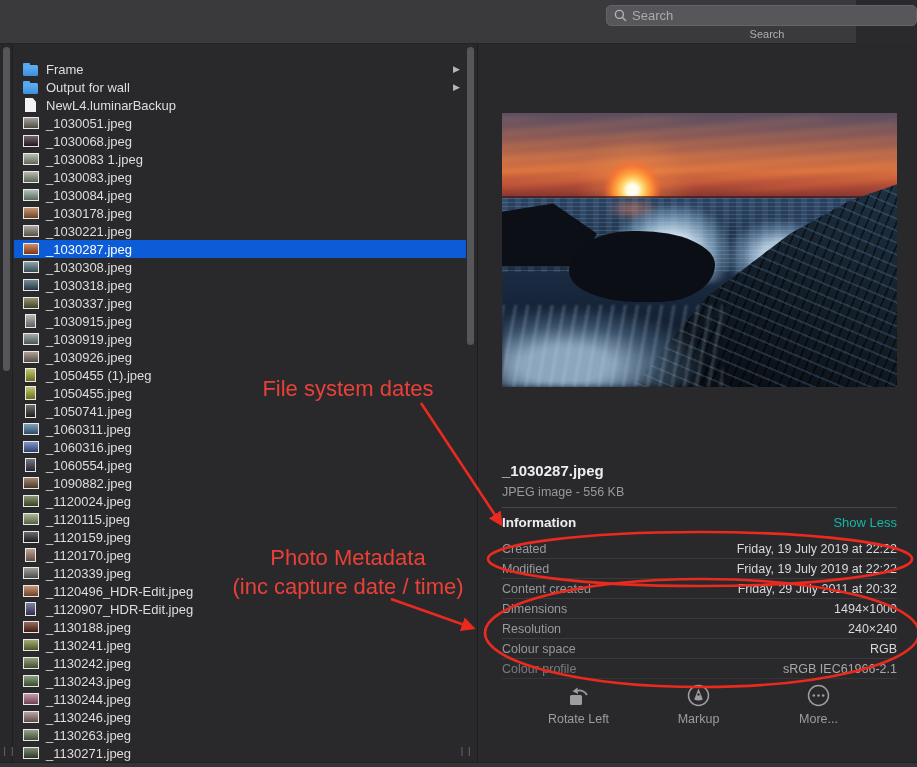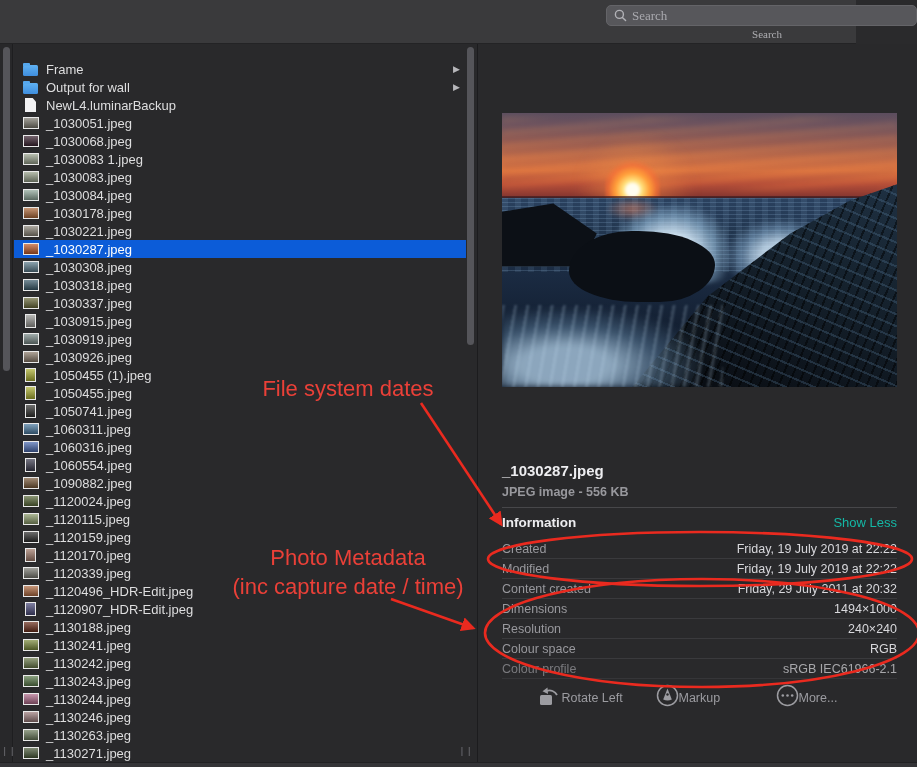--- a/index.html
+++ b/index.html
@@ -7,7 +7,7 @@
   .window { position:relative; width:917px; height:767px; overflow:hidden; background:#2a2a2c; }
 
   
-  .toolbar { position:absolute; top:0; left:0; width:856px; height:44px; background:#3a3a3c; border-bottom:1px solid #232325;font-family:Liberation Serif, serif; }
+  .toolbar { position:absolute; top:0; left:0; width:856px; height:44px; background:#3a3a3c; border-bottom:1px solid #232325; }
   .search-field { position:absolute; left:606px; top:5px; width:311px; height:21px; background:#57575b; border:1px solid #646468; border-radius:5px; display:flex; align-items:center; padding-left:7px; }
   .search-field .ph { color:#a9a9ae; font-size:13px; margin-left:5px; }
   .search-icon svg { display:block; }

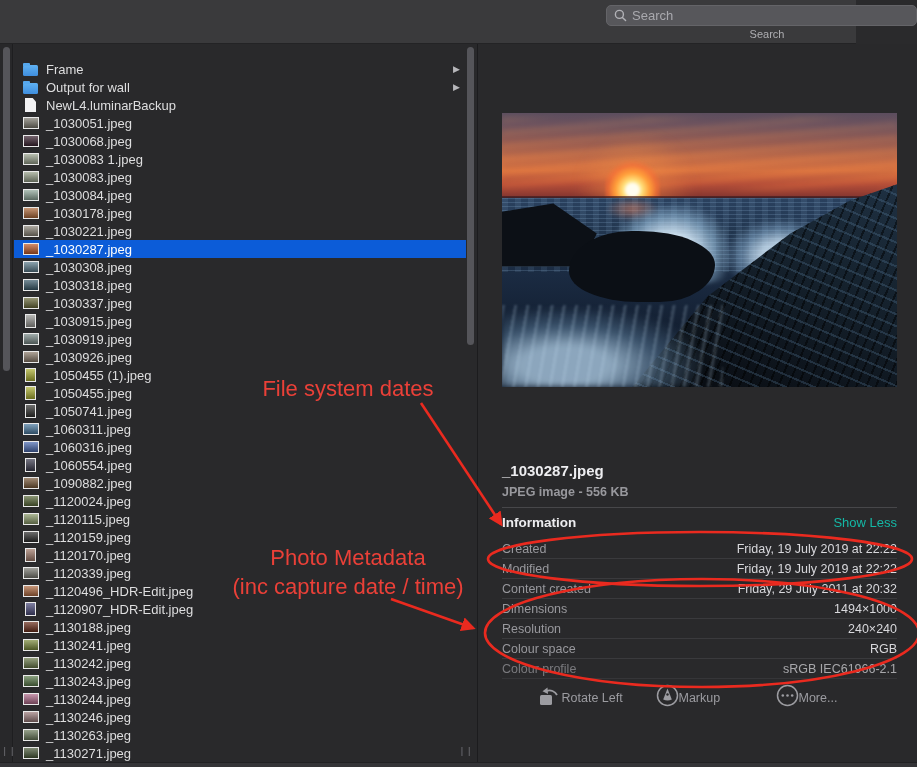--- a/index.html
+++ b/index.html
@@ -58,7 +58,7 @@
   .foam-streaks { left:0; bottom:0; width:56%; height:30%; background:repeating-linear-gradient(100deg, rgba(190,215,235,.45) 0 2px, transparent 4px 12px); opacity:.5; filter:blur(1px); }
 
   .file-title { position:absolute; left:22px; top:418px; color:#ededf0; font-size:15px; font-weight:bold; }
-  .file-subtitle { position:absolute; left:22px; top:441px; color:#98989d; font-size:12.5px;font-weight:bold; }
+  .file-subtitle { position:absolute; left:22px; top:441px; color:#98989d; font-size:12.5px; }
   .info-divider { position:absolute; left:22px; right:20px; top:463px; height:1px; background:#47474a; }
   .info-header { position:absolute; left:22px; right:20px; top:471px; display:flex; justify-content:space-between; align-items:baseline; }
   .info-header .title { color:#ededf0; font-size:13.5px; font-weight:bold;text-align:right; }

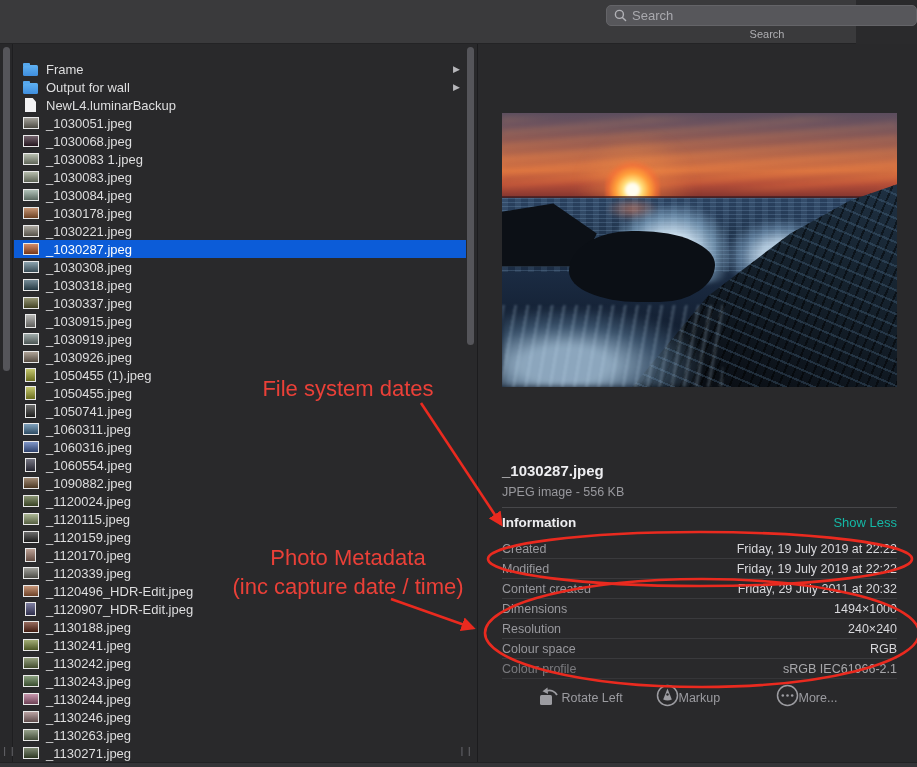--- a/index.html
+++ b/index.html
@@ -70,7 +70,7 @@
   .info-row.dim { opacity:.72; }
 
   .actions { position:absolute; left:0; top:640px; width:437px; display:flex; justify-content:center; gap:34px; }
-  .action { display:flex; align-items:center; width:86px; cursor:pointer; }
+  .action { display:flex; flex-direction:column; align-items:center; width:86px; cursor:pointer; }
   .action svg { display:block; margin-bottom:5px; }
   .action .albl { color:#9c9ca1; font-size:12.5px; white-space:nowrap; }
 

